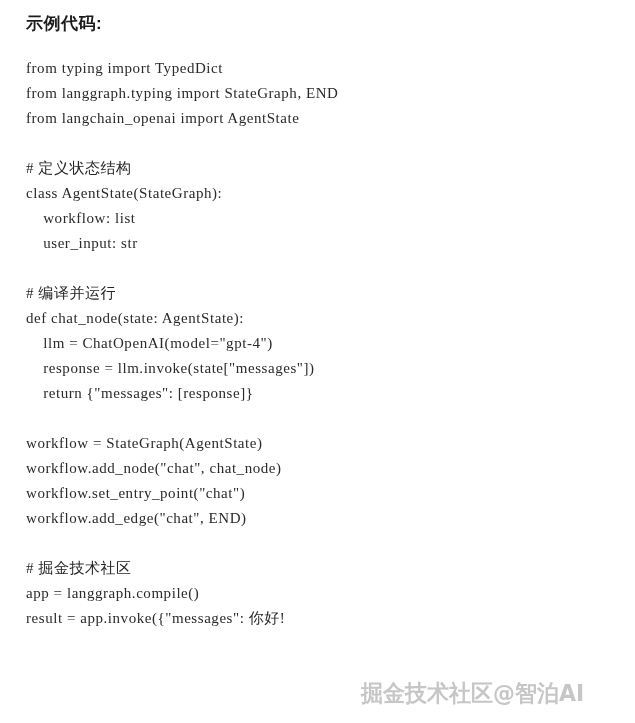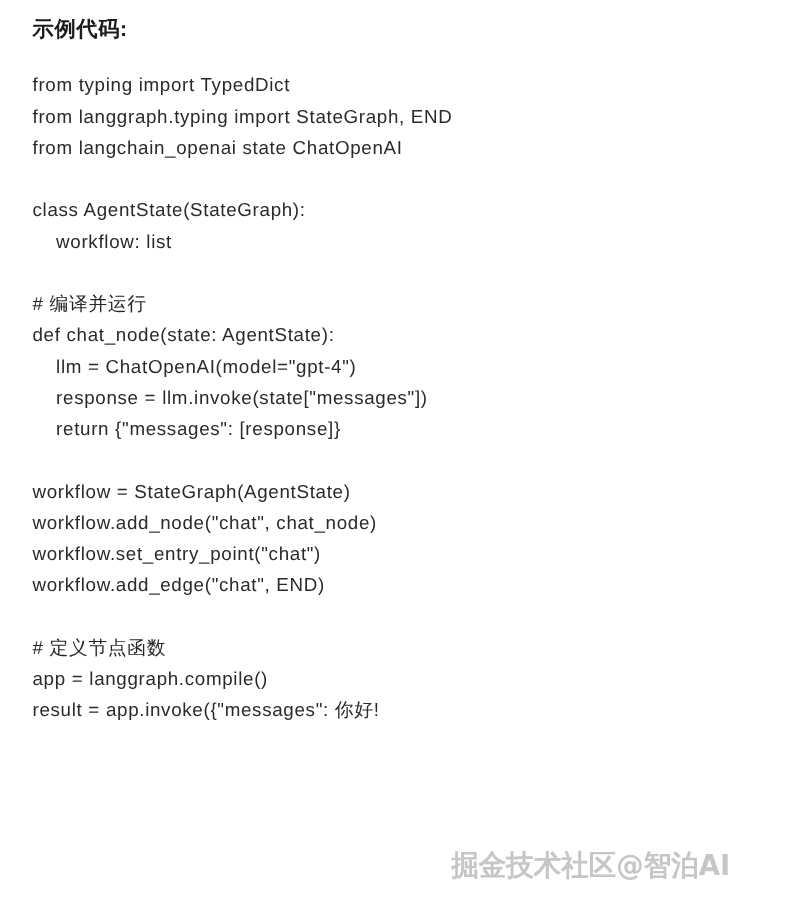--- a/index.html
+++ b/index.html
@@ -45,7 +45,7 @@
   }
 
   .code-line {
-    font-family: Liberation Sans, sans-serif;
+    font-family: Liberation Serif, serif;
     font-size: 15px;
     line-height: 25px;
     height: 25px;

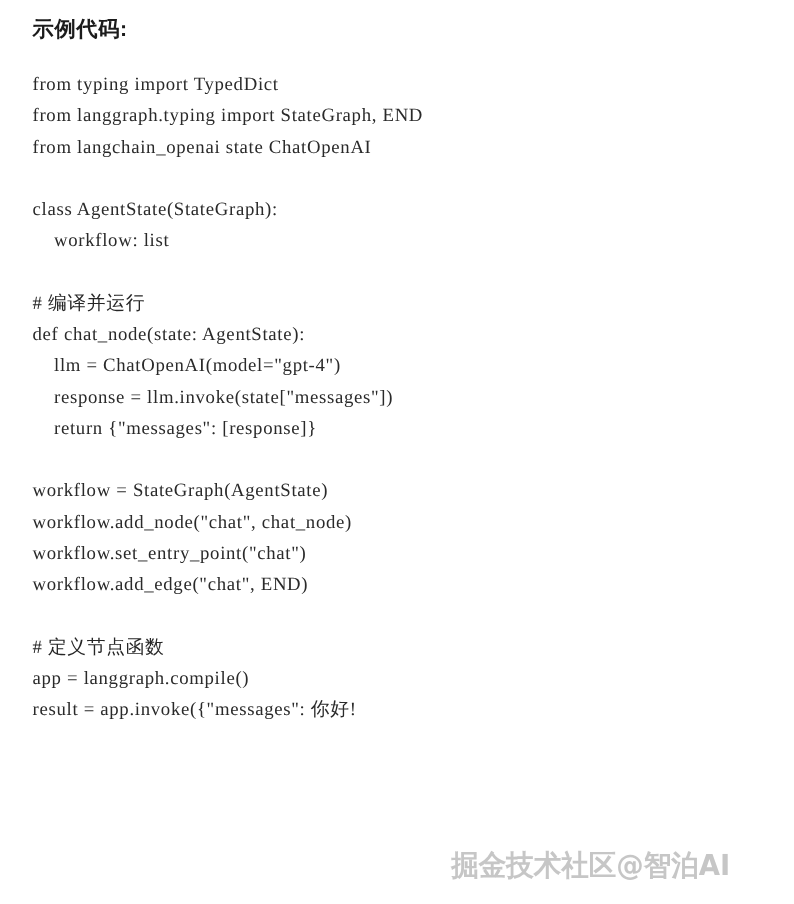--- a/index.html
+++ b/index.html
@@ -89,7 +89,7 @@
   <div id="code-block">
       <div class="code-line">from typing import TypedDict</div>
       <div class="code-line">from langgraph.typing import StateGraph, END</div>
-      <div class="code-line">from langchain_openai state ChatOpenAI</div>
+      <div class="code-line">from langchain_openai import AgentState</div>
       <div class="code-line blank"></div>
       <div class="code-line">class AgentState(StateGraph):</div>
       <div class="code-line">    workflow: list</div>

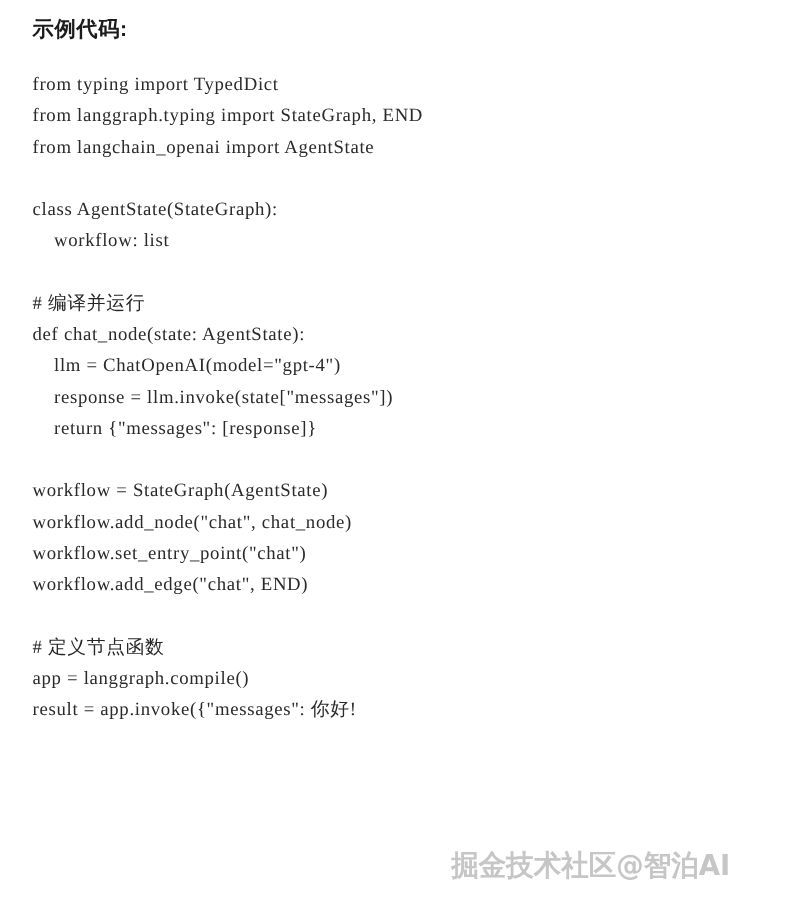--- a/index.html
+++ b/index.html
@@ -91,6 +91,7 @@
       <div class="code-line">from langgraph.typing import StateGraph, END</div>
       <div class="code-line">from langchain_openai import AgentState</div>
       <div class="code-line blank"></div>
+      <div class="code-line comment"># 定义状态结构</div>
       <div class="code-line">class AgentState(StateGraph):</div>
       <div class="code-line">    workflow: list</div>
       <div class="code-line blank"></div>

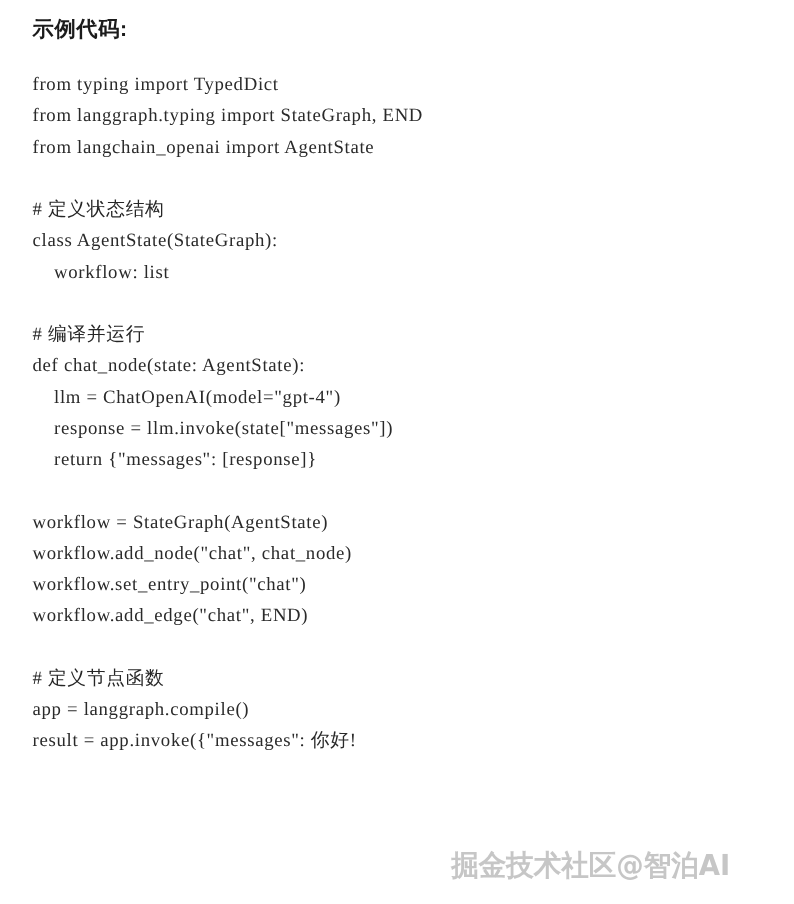--- a/index.html
+++ b/index.html
@@ -94,6 +94,7 @@
       <div class="code-line comment"># 定义状态结构</div>
       <div class="code-line">class AgentState(StateGraph):</div>
       <div class="code-line">    workflow: list</div>
+      <div class="code-line">    user_input: str</div>
       <div class="code-line blank"></div>
       <div class="code-line comment"># 编译并运行</div>
       <div class="code-line">def chat_node(state: AgentState):</div>

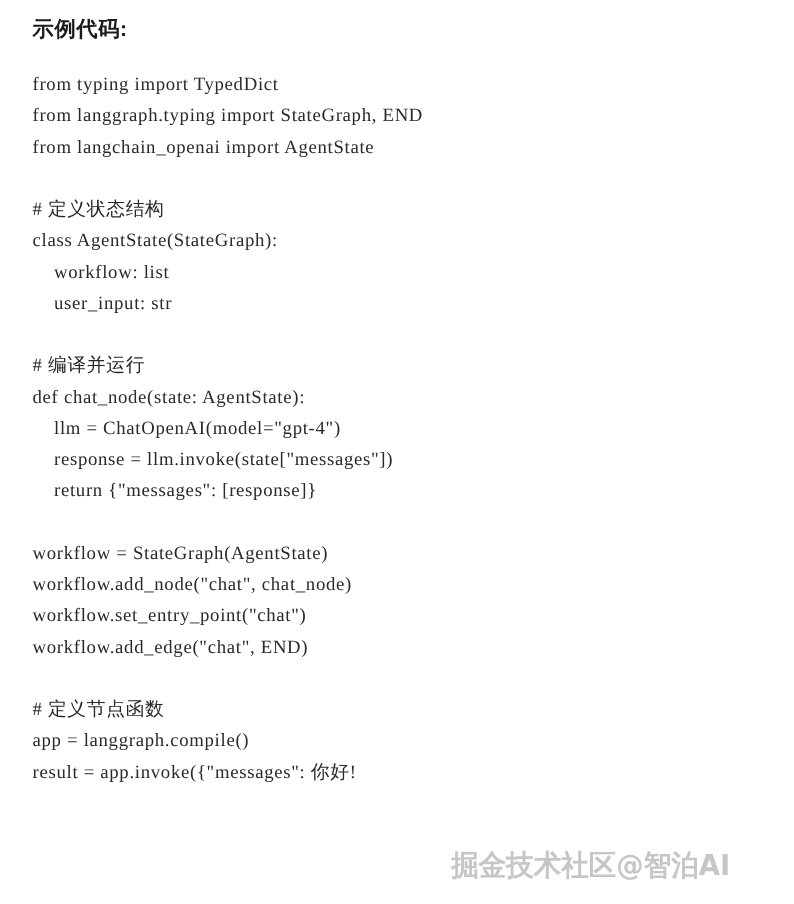--- a/index.html
+++ b/index.html
@@ -107,7 +107,7 @@
       <div class="code-line">workflow.set_entry_point("chat")</div>
       <div class="code-line">workflow.add_edge("chat", END)</div>
       <div class="code-line blank"></div>
-      <div class="code-line comment"># 定义节点函数</div>
+      <div class="code-line comment"># 掘金技术社区</div>
       <div class="code-line">app = langgraph.compile()</div>
       <div class="code-line">result = app.invoke({"messages": 你好!</div>
     </div>

